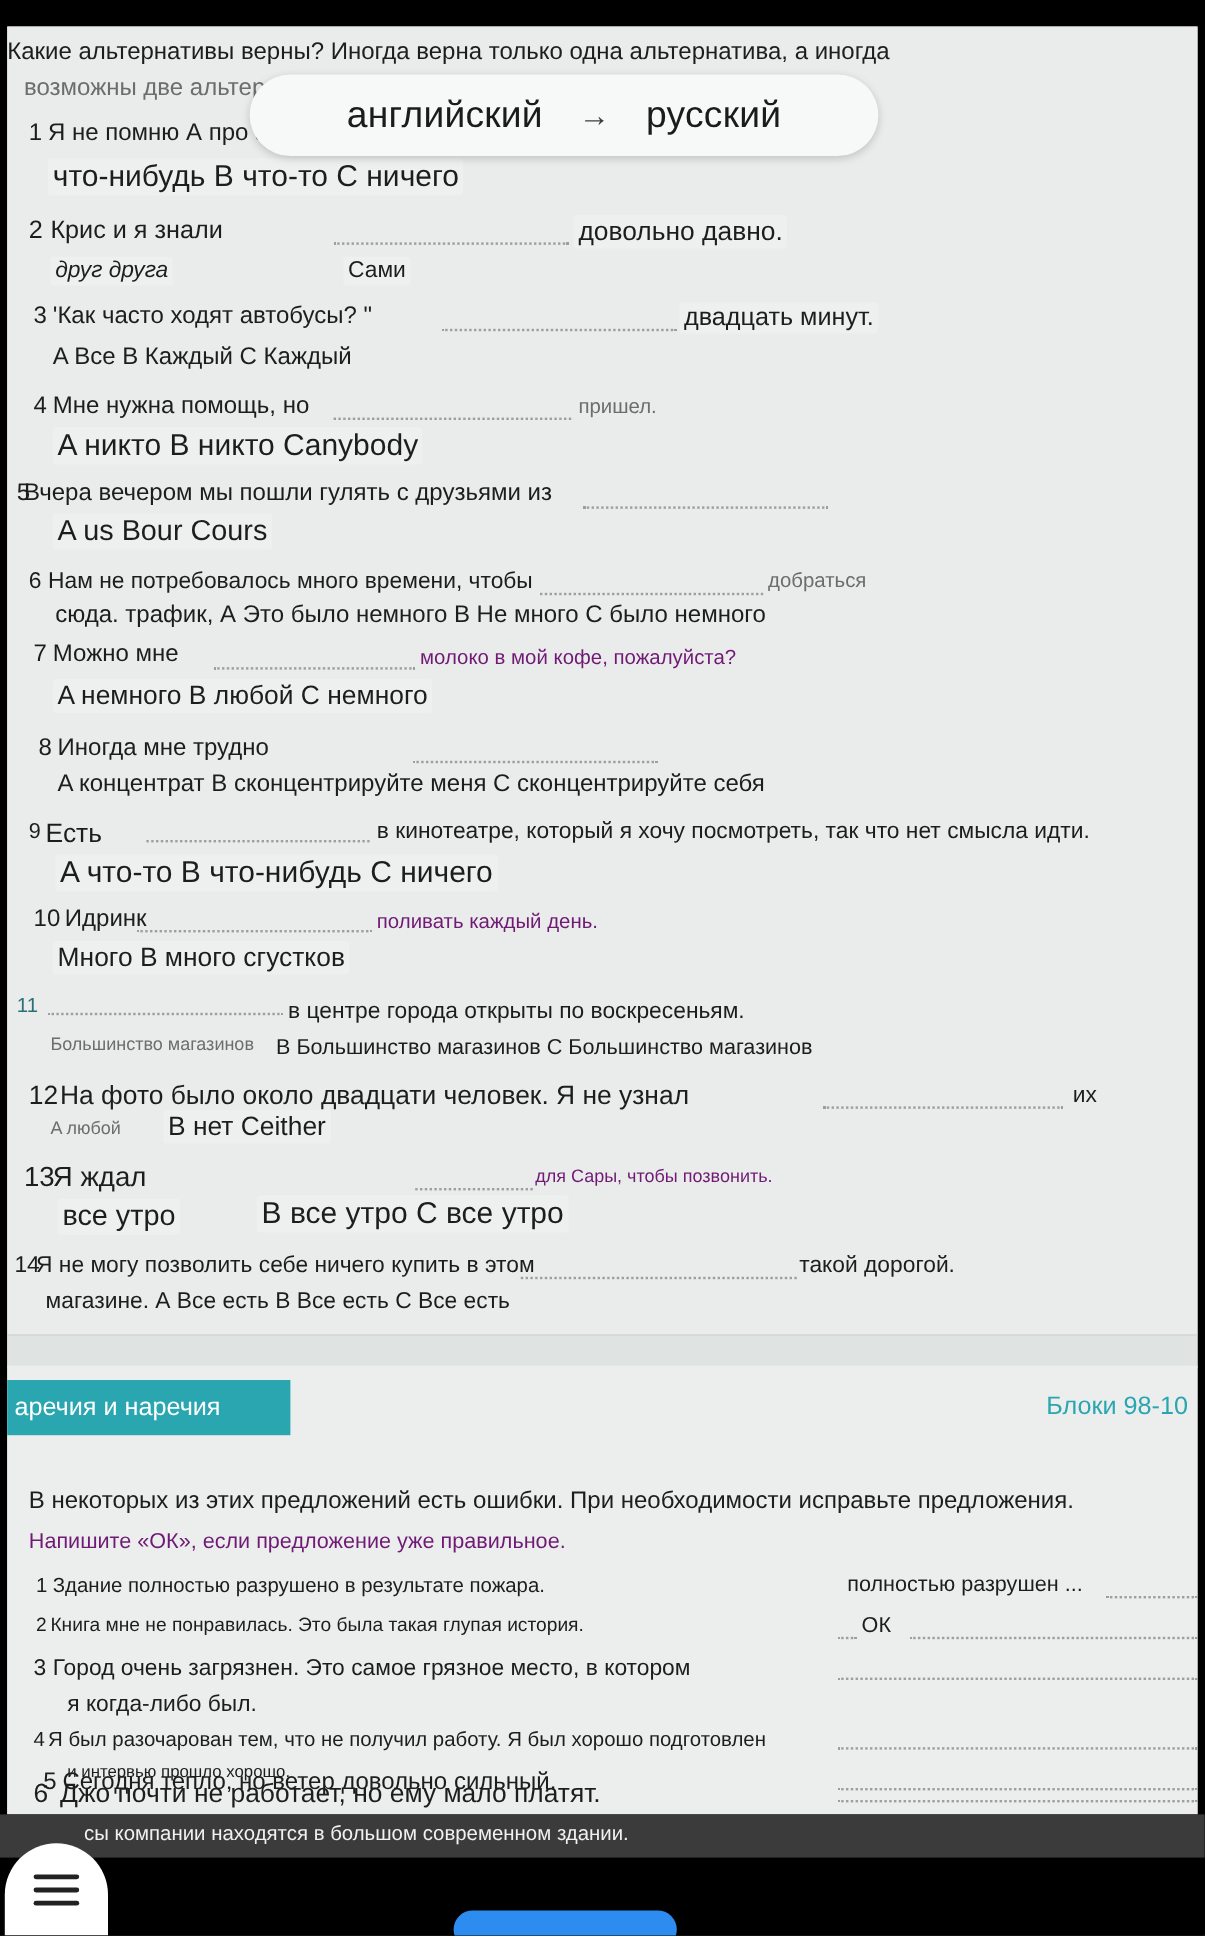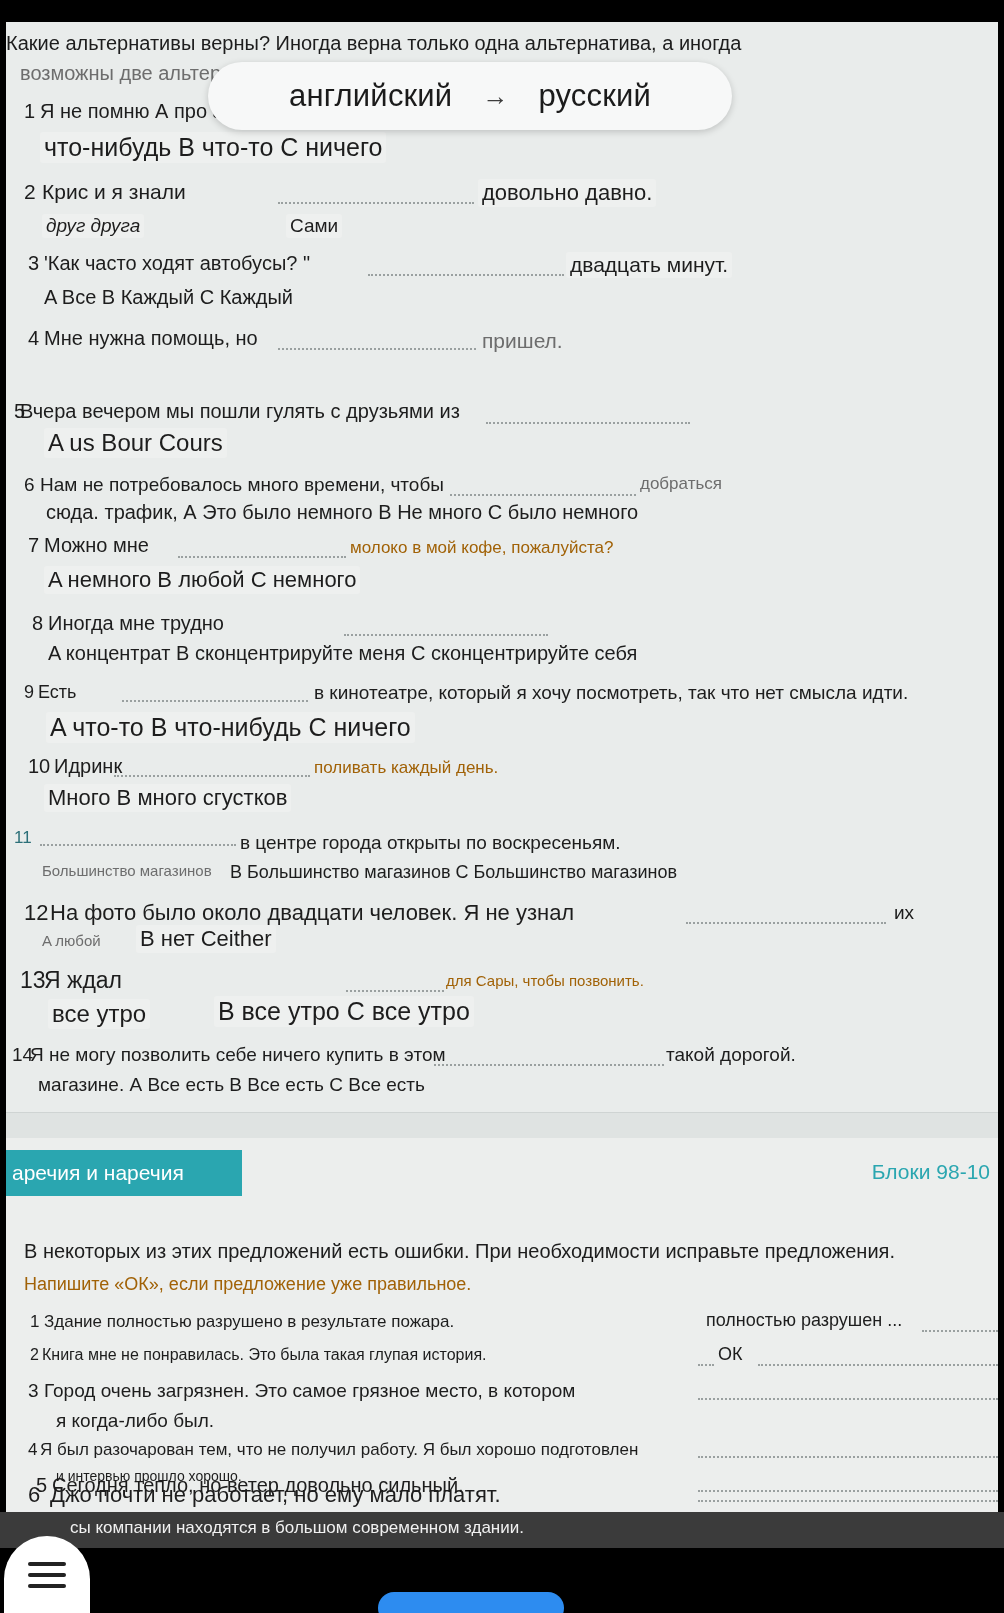--- a/index.html
+++ b/index.html
@@ -241,7 +241,7 @@
       <div class="t" style="left:22px; top:305px; font-size:20px;">4</div>
       <div class="t" style="left:38px; top:305px; font-size:20px;">Мне нужна помощь, но</div>
       <div class="blank" style="left:272px; top:326px; width:198px;"></div>
-      <div class="t light" style="left:476px; top:307px; font-size:21px;">пришел.</div>
+      <div class="t light" style="left:476px; top:307px; font-size:17px;">пришел.</div>
 
       <div class="t" style="left:8px; top:378px; font-size:20px;">5</div>
       <div class="t" style="left:14px; top:378px; font-size:20px;">Вчера вечером мы пошли гулять с друзьями из</div>

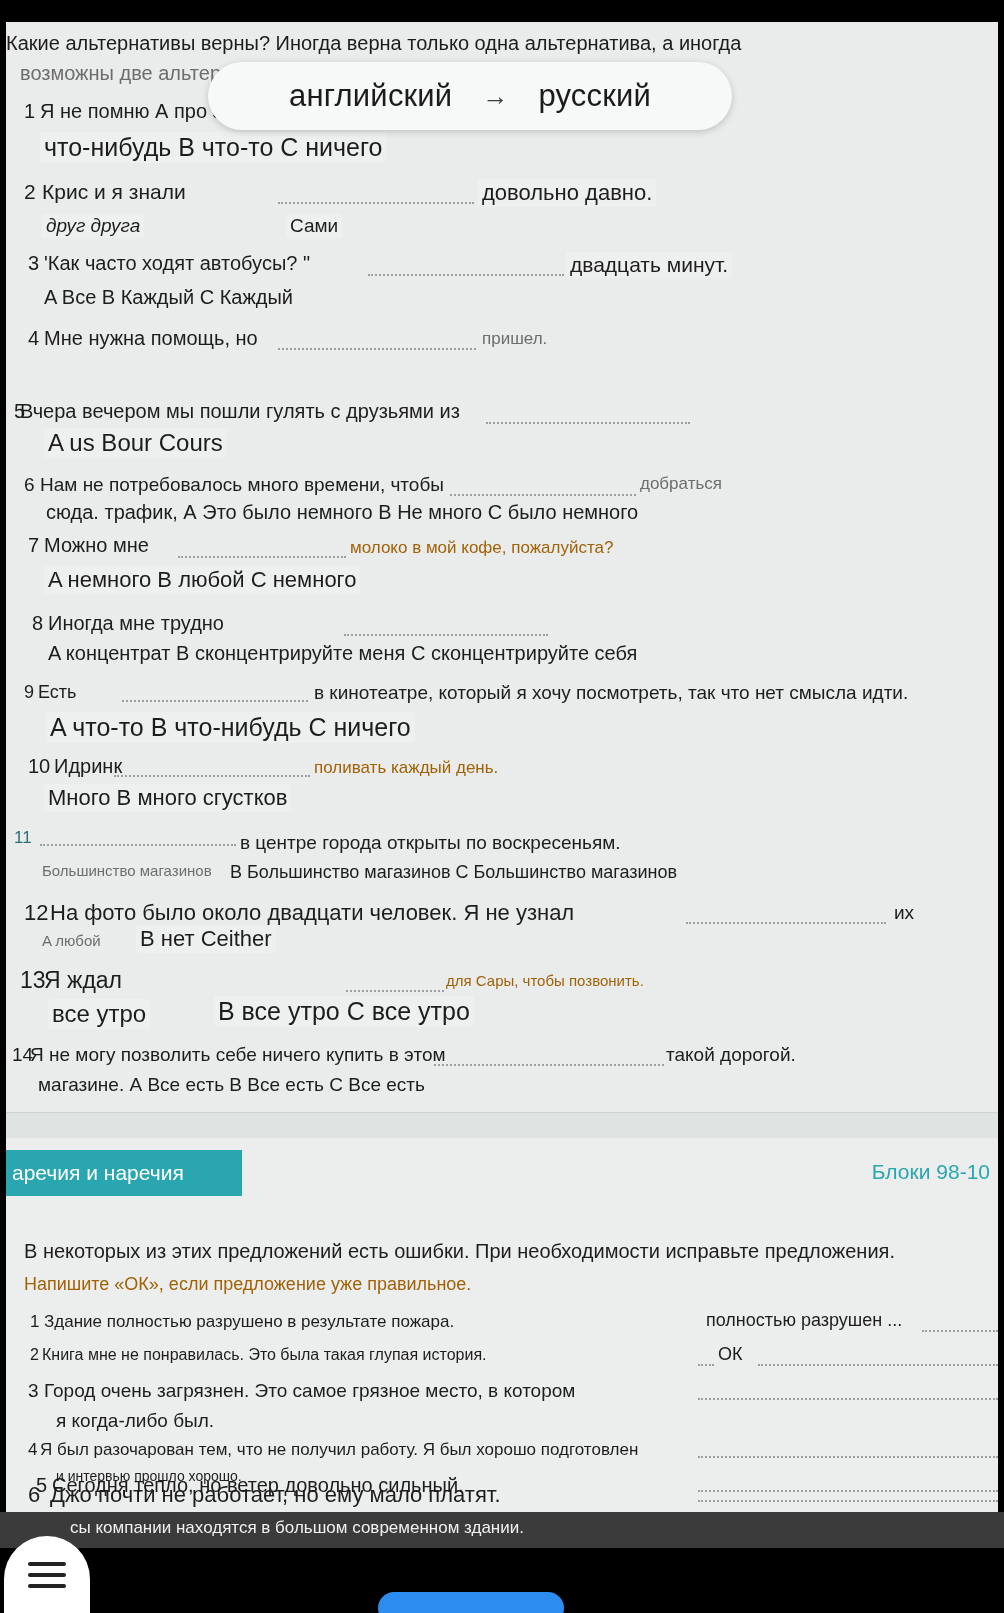--- a/index.html
+++ b/index.html
@@ -242,6 +242,7 @@
       <div class="t" style="left:38px; top:305px; font-size:20px;">Мне нужна помощь, но</div>
       <div class="blank" style="left:272px; top:326px; width:198px;"></div>
       <div class="t light" style="left:476px; top:307px; font-size:17px;">пришел.</div>
+      <div class="chunk" style="left:38px; top:334px; font-size:25px;">A никто B никто Canybody</div>
 
       <div class="t" style="left:8px; top:378px; font-size:20px;">5</div>
       <div class="t" style="left:14px; top:378px; font-size:20px;">Вчера вечером мы пошли гулять с друзьями из</div>

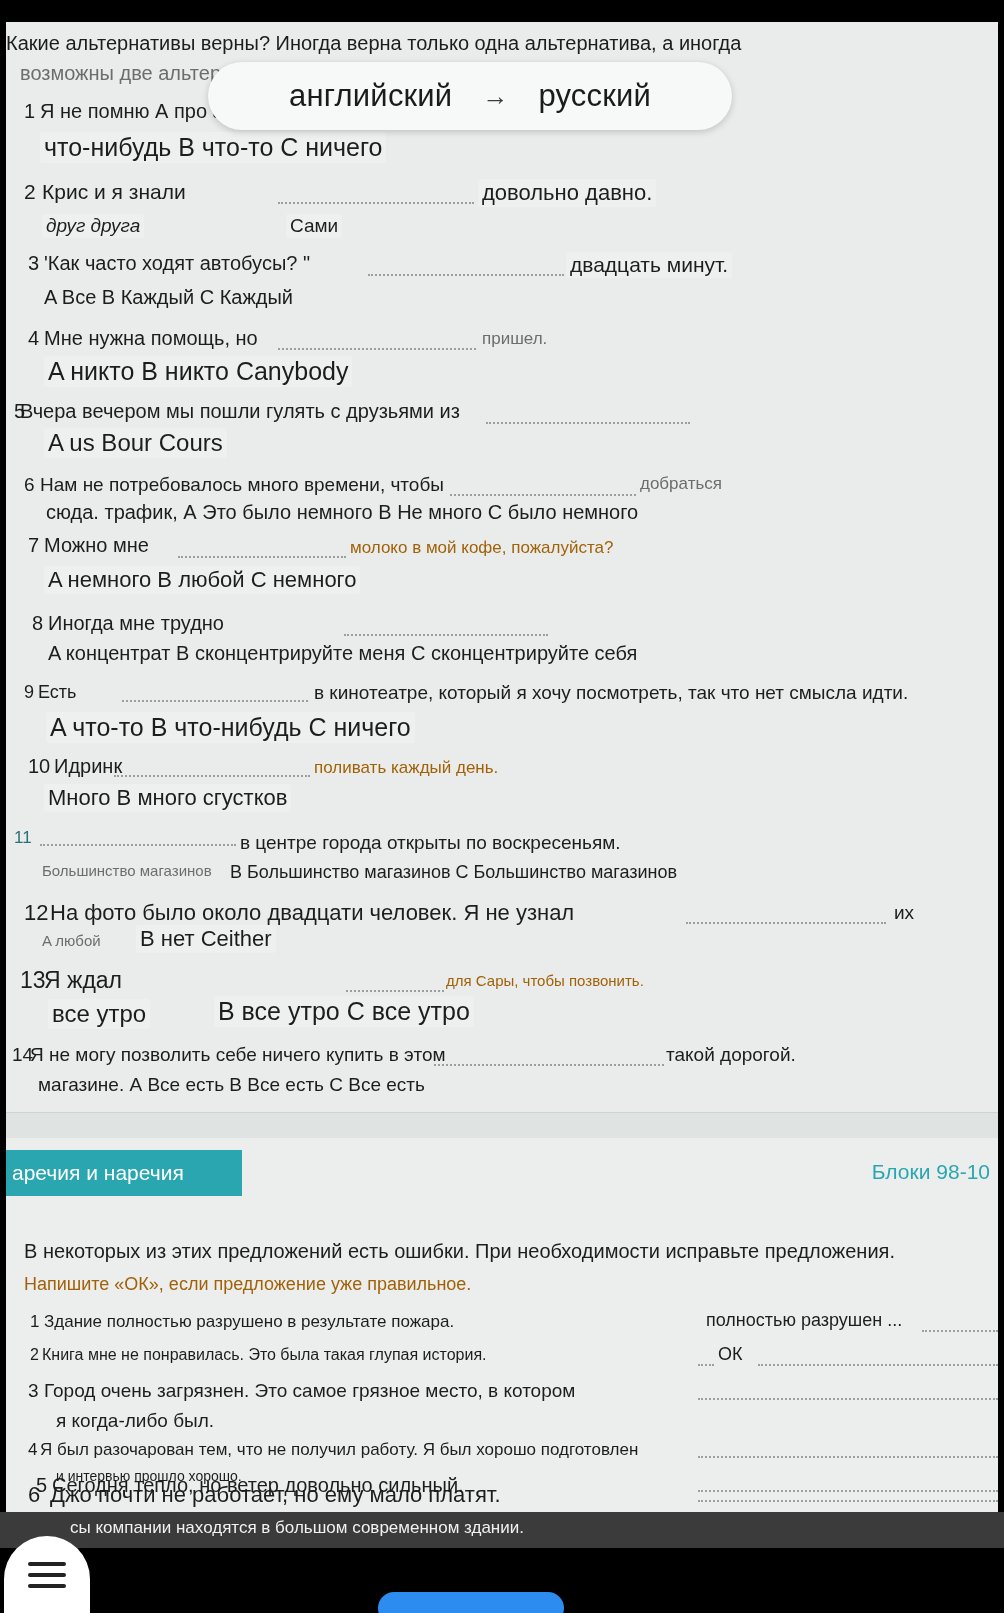--- a/index.html
+++ b/index.html
@@ -88,7 +88,7 @@
     color: #1d1d1d;
     white-space: nowrap;
   }
-  .grey { color: #a16207; }
+  .grey { color: #701a75; }
   .light { color: #6d6d6d; }
 
   

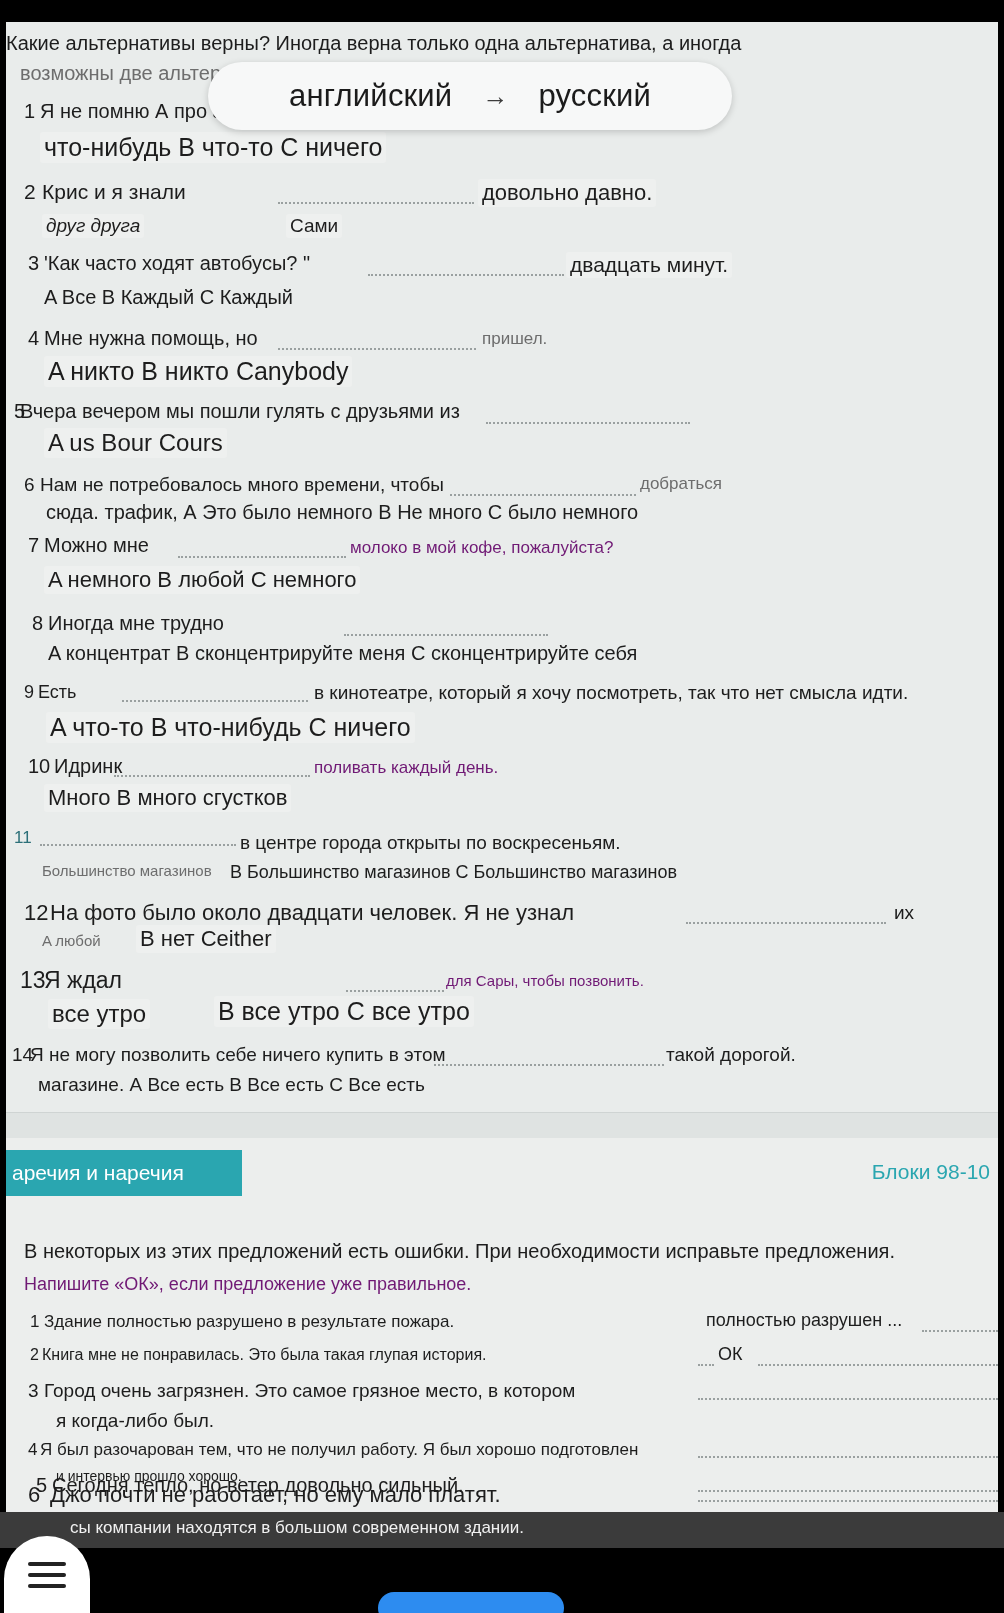--- a/index.html
+++ b/index.html
@@ -267,7 +267,7 @@
       <div class="t" style="left:42px; top:620px; font-size:20px;">A концентрат B сконцентрируйте меня C сконцентрируйте себя</div>
 
       <div class="t" style="left:18px; top:660px; font-size:18px;">9</div>
-      <div class="t" style="left:32px; top:660px; font-size:18px;">Есть</div>
+      <div class="t" style="left:32px; top:660px; font-size:22px;">Есть</div>
       <div class="blank" style="left:116px; top:678px; width:186px;"></div>
       <div class="t" style="left:308px; top:660px; font-size:19px;">в кинотеатре, который я хочу посмотреть, так что нет смысла идти.</div>
       <div class="chunk" style="left:40px; top:690px; font-size:25px;">A что-то B что-нибудь C ничего</div>

